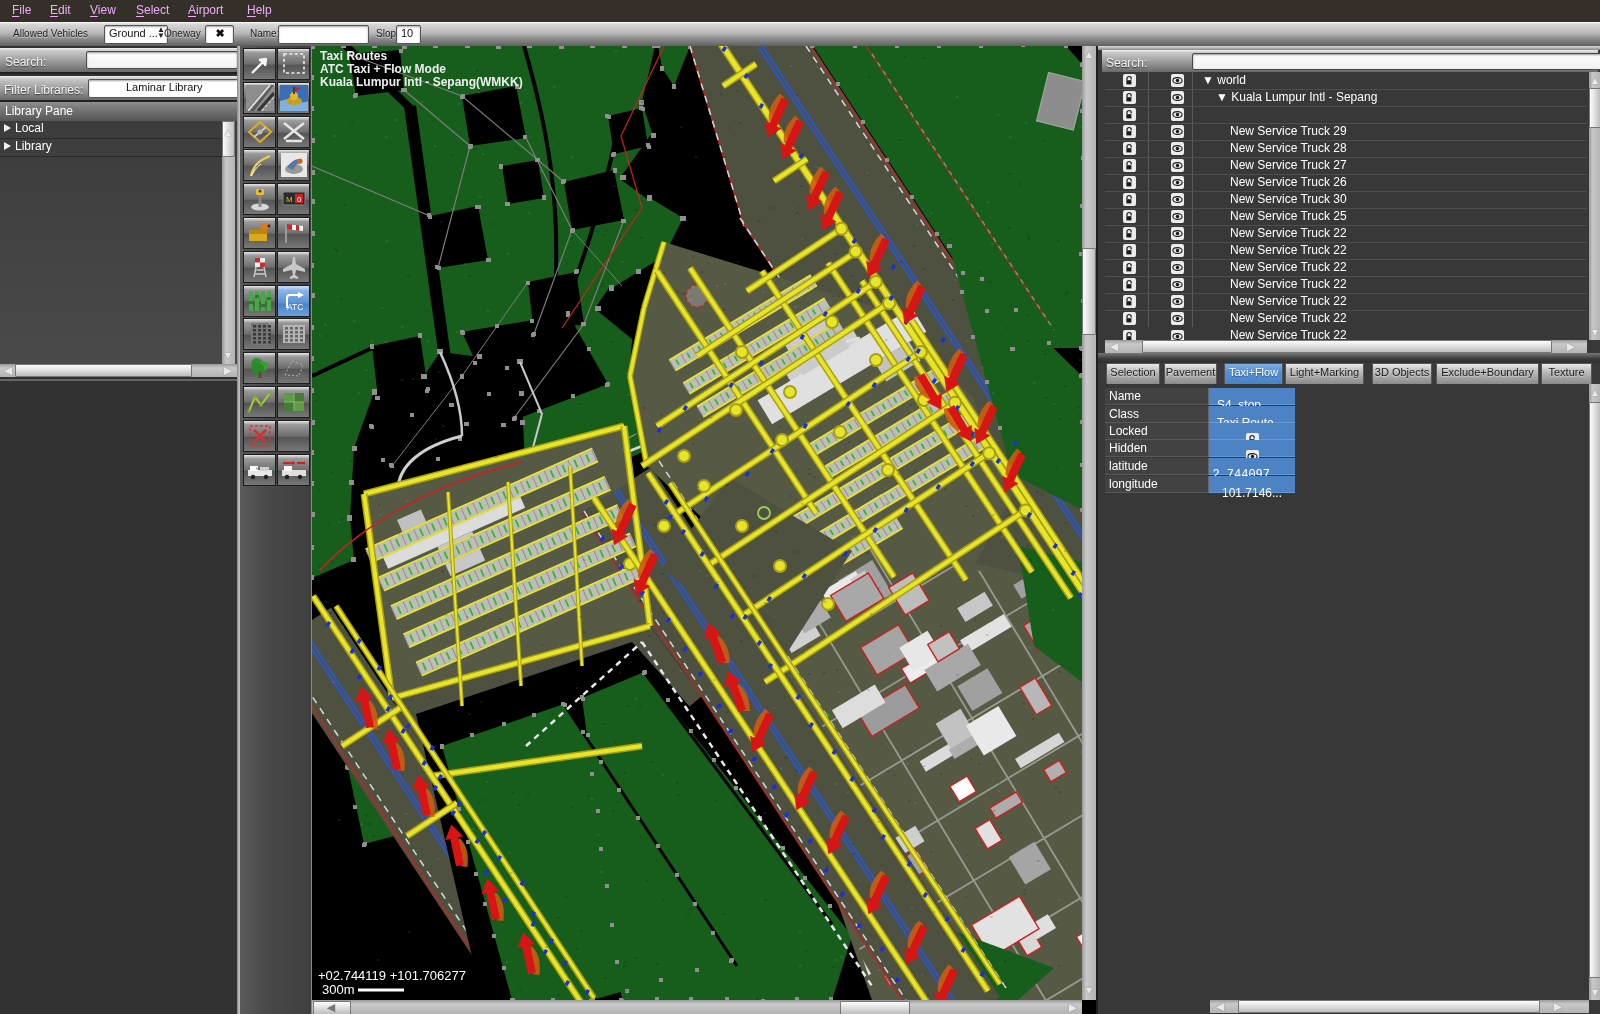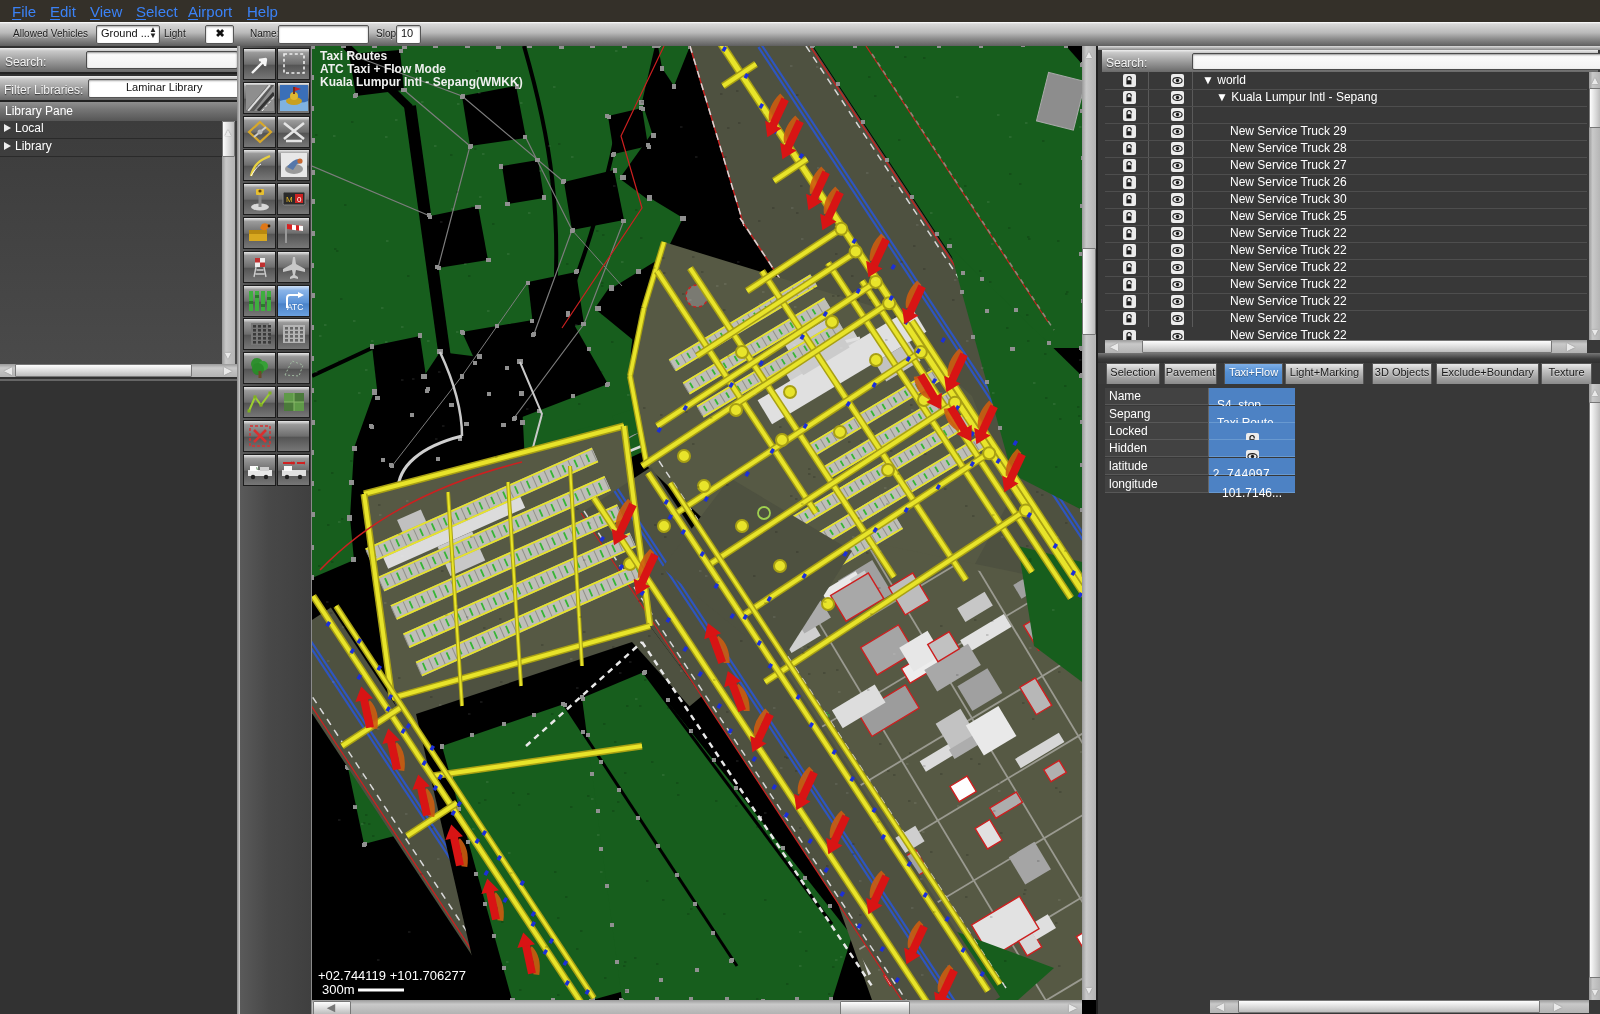--- a/index.html
+++ b/index.html
@@ -6,8 +6,8 @@
  font-family:"Liberation Sans",sans-serif;background:#4a4a4a;}
 .abs{position:absolute;}
 
-#menubar{left:0;top:0;width:1600px;height:22px;background:#343029;color:#3b82f6;
- font-size:15px;}
+#menubar{left:0;top:0;width:1600px;height:22px;background:#343029;color:#f0abfc;
+ font-size:12px;}
 #menubar span{position:absolute;top:3px;}
 #menubar u{text-decoration:underline;text-underline-offset:2px;}
 

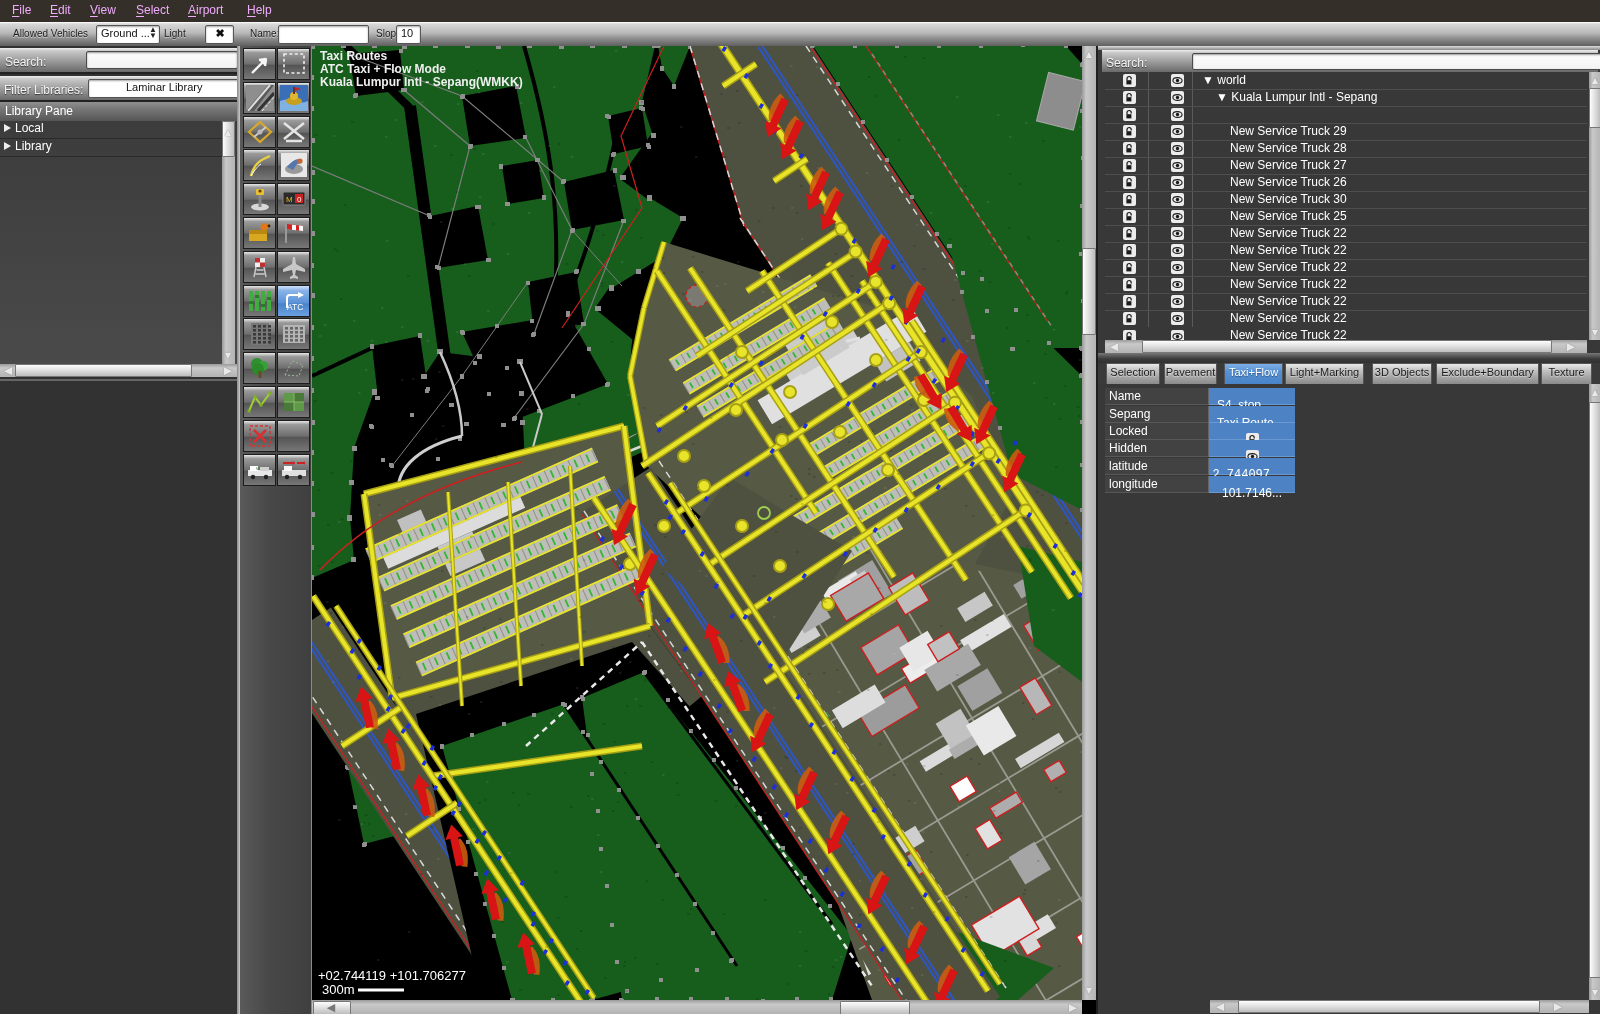--- a/index.html
+++ b/index.html
@@ -77,7 +77,7 @@
   </div>
 <div id="toolbar" class="abs">
     <span class="tblabel" style="left:13px">Allowed Vehicles</span>
-    <span class="combo" style="left:96px;width:55px;">Ground ...<span class="spin">▲<br>▼</span></span>
+    <span class="combo" style="left:104px;width:55px;">Ground ...<span class="spin">▲<br>▼</span></span>
     <span class="tblabel" style="left:164px">Light</span>
     <span class="combo" style="left:205px;width:20px;text-align:center;font-weight:bold;">✖</span>
     <span class="tblabel" style="left:250px">Name:</span>

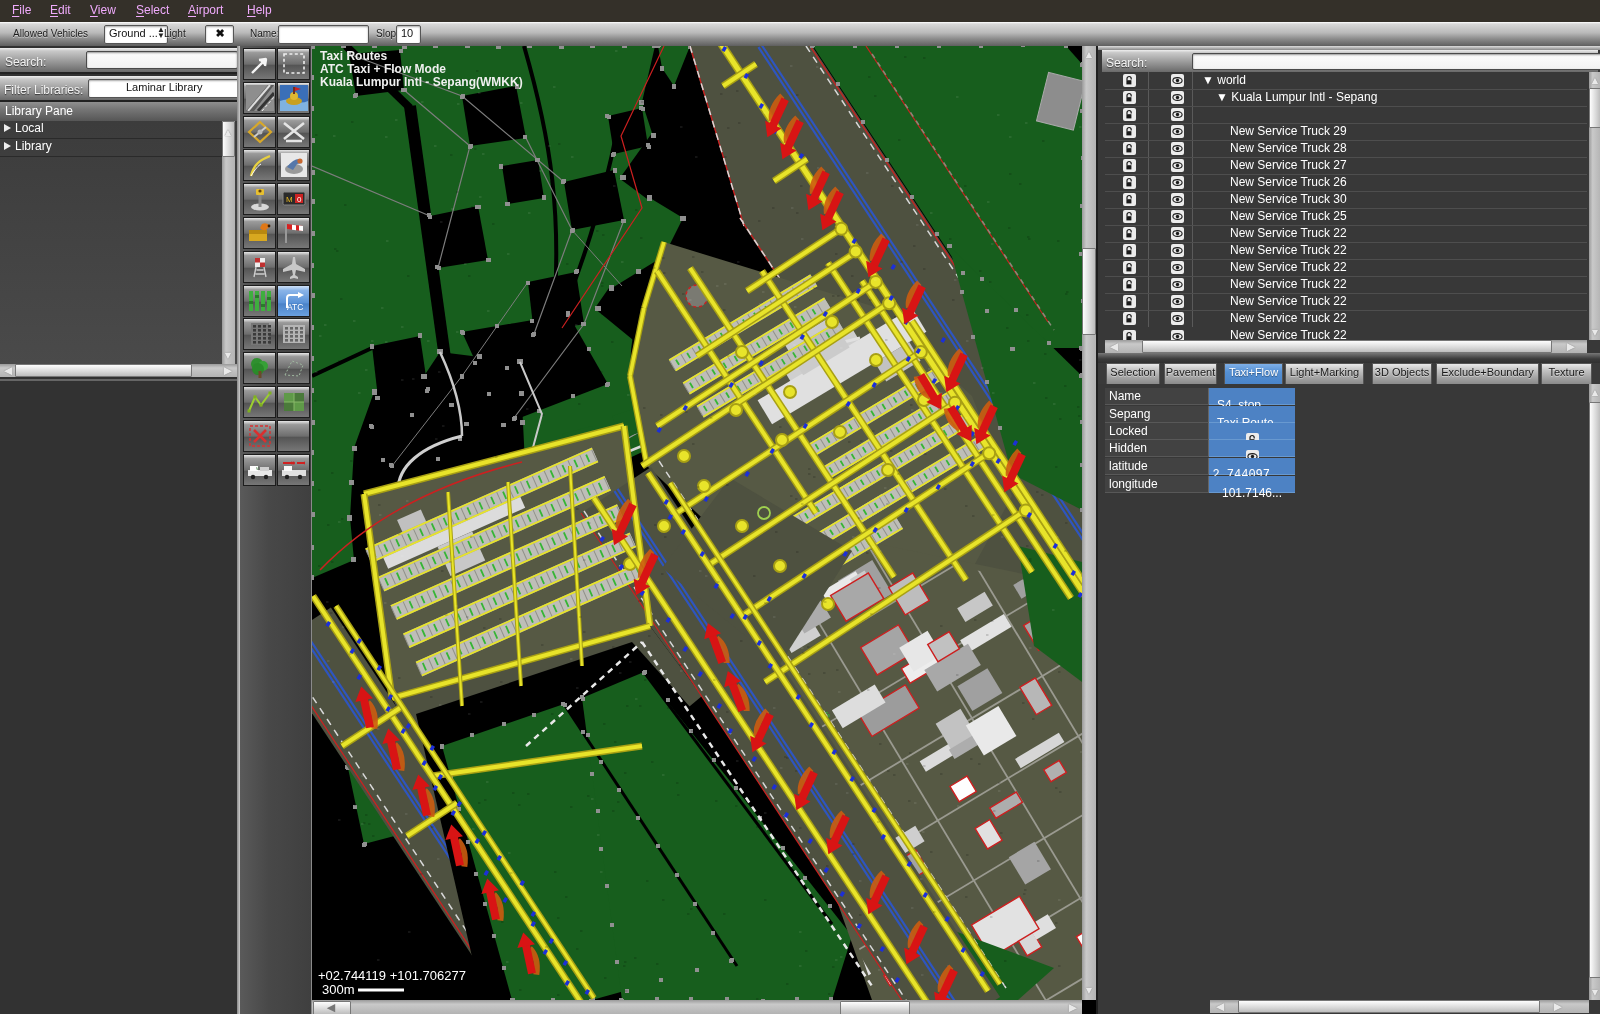--- a/index.html
+++ b/index.html
@@ -78,7 +78,7 @@
 <div id="toolbar" class="abs">
     <span class="tblabel" style="left:13px">Allowed Vehicles</span>
     <span class="combo" style="left:104px;width:55px;">Ground ...<span class="spin">▲<br>▼</span></span>
-    <span class="tblabel" style="left:164px">Light</span>
+    <span class="tblabel" style="left:164px">Oneway</span>
     <span class="combo" style="left:205px;width:20px;text-align:center;font-weight:bold;">✖</span>
     <span class="tblabel" style="left:250px">Name:</span>
     <span class="combo" style="left:278px;width:82px;"></span>

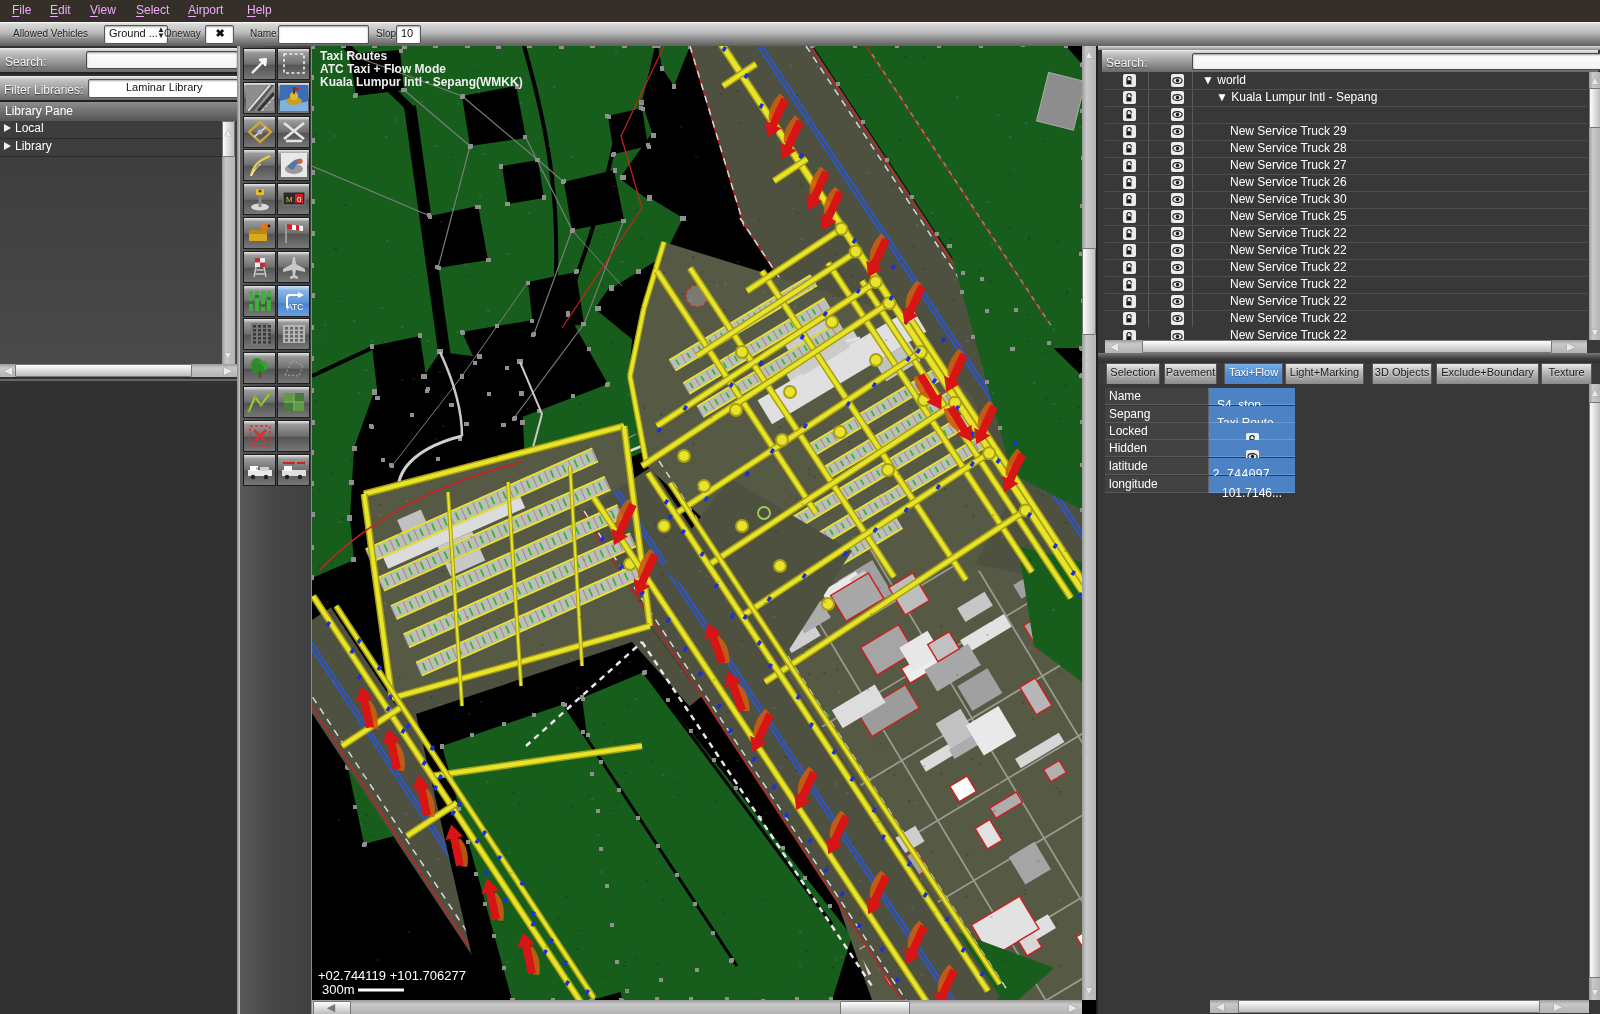--- a/index.html
+++ b/index.html
@@ -2517,7 +2517,7 @@
       <span class="pval" style="padding-left:8px;">S4_stop</span>
     </div>
     <div class="prow" style="left:7px;top:360px;width:190px;">
-      <span class="plabel">Sepang</span>
+      <span class="plabel">Class</span>
       <span class="pval" style="padding-left:8px;">Taxi Route ...</span>
     </div>
     <div class="prow" style="left:7px;top:377px;width:190px;">

